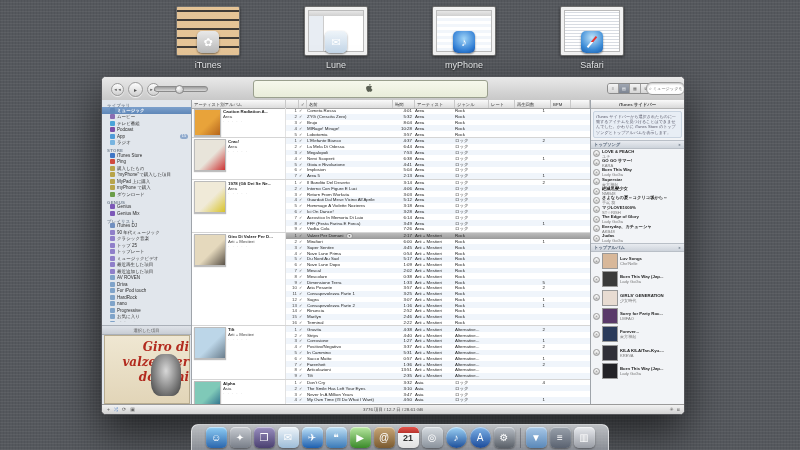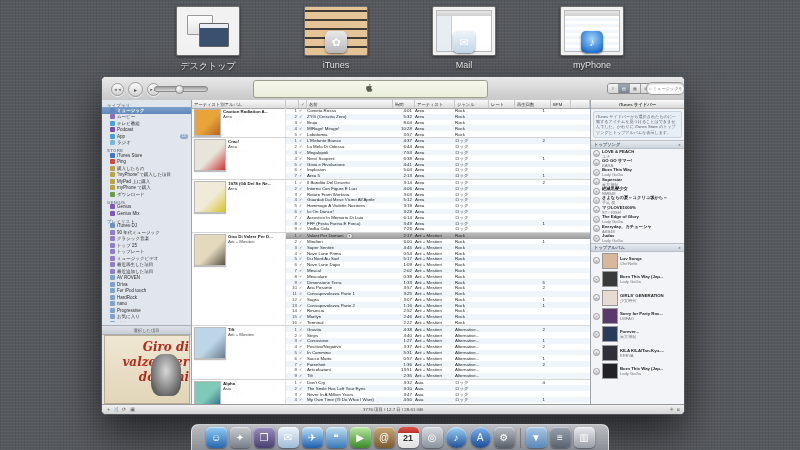--- a/index.html
+++ b/index.html
@@ -140,13 +140,6 @@
 
 <div class="expose-row">
   <div class="space">
-    <div class="thumb t-desktop">
-        <div class="w1"></div>
-        <div class="w2"></div>
-      </div>
-    <div class="label">デスクトップ</div>
-  </div>
-  <div class="space">
     <div class="thumb t-iphoto">
         <div class="mini-icon i-iphoto">✿</div>
       </div>

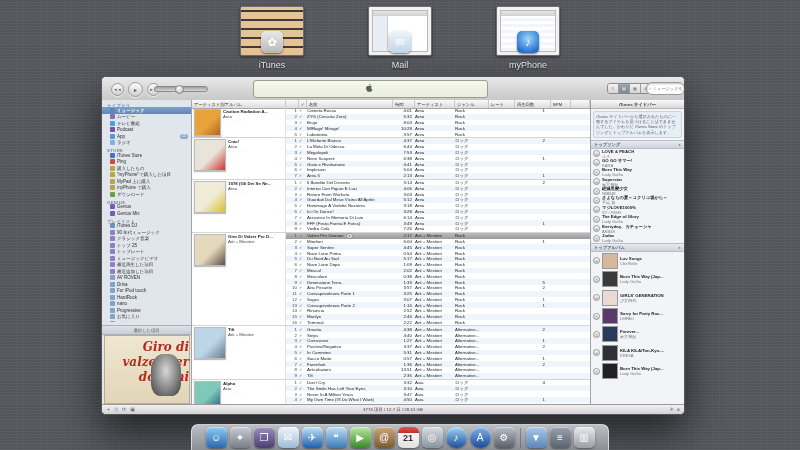--- a/index.html
+++ b/index.html
@@ -150,7 +150,7 @@
         <div class="win"></div>
         <div class="mini-icon i-mail">✉</div>
       </div>
-    <div class="label">Mail</div>
+    <div class="label">Lune</div>
   </div>
   <div class="space">
     <div class="thumb t-itunes">

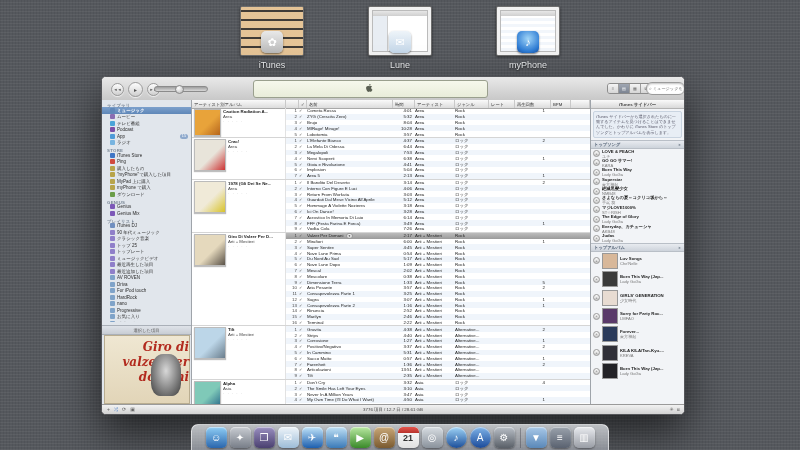--- a/index.html
+++ b/index.html
@@ -159,6 +159,13 @@
       </div>
     <div class="label">myPhone</div>
   </div>
+  <div class="space">
+    <div class="thumb t-safari">
+        <div class="win"></div>
+        <div class="mini-icon i-safari"></div>
+      </div>
+    <div class="label">Safari</div>
+  </div>
 </div>
 
 <div class="itunes">

